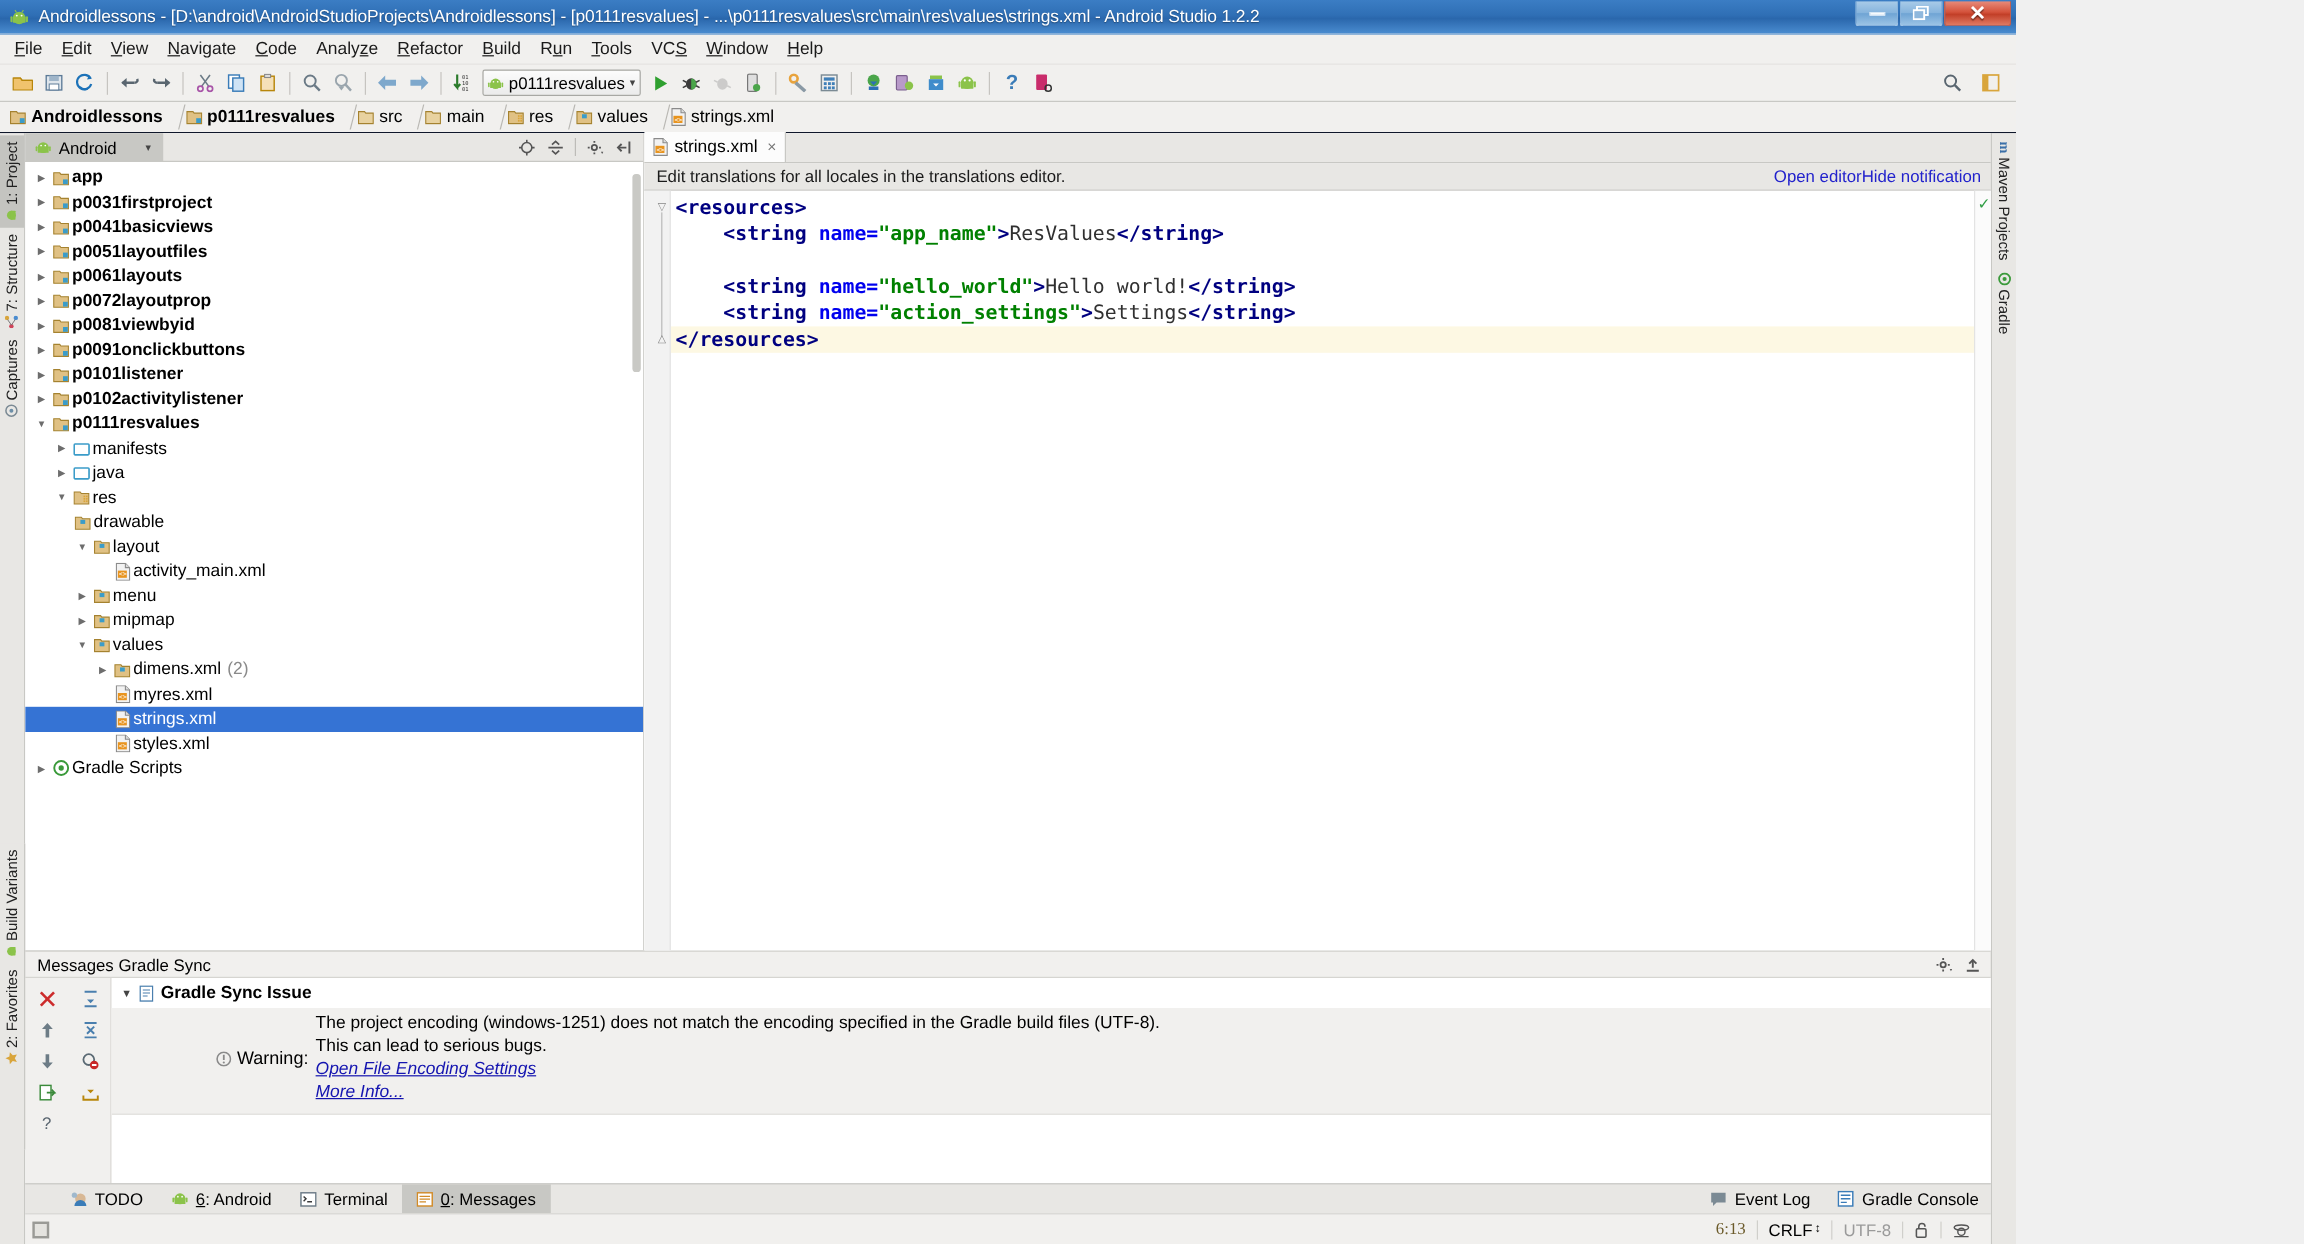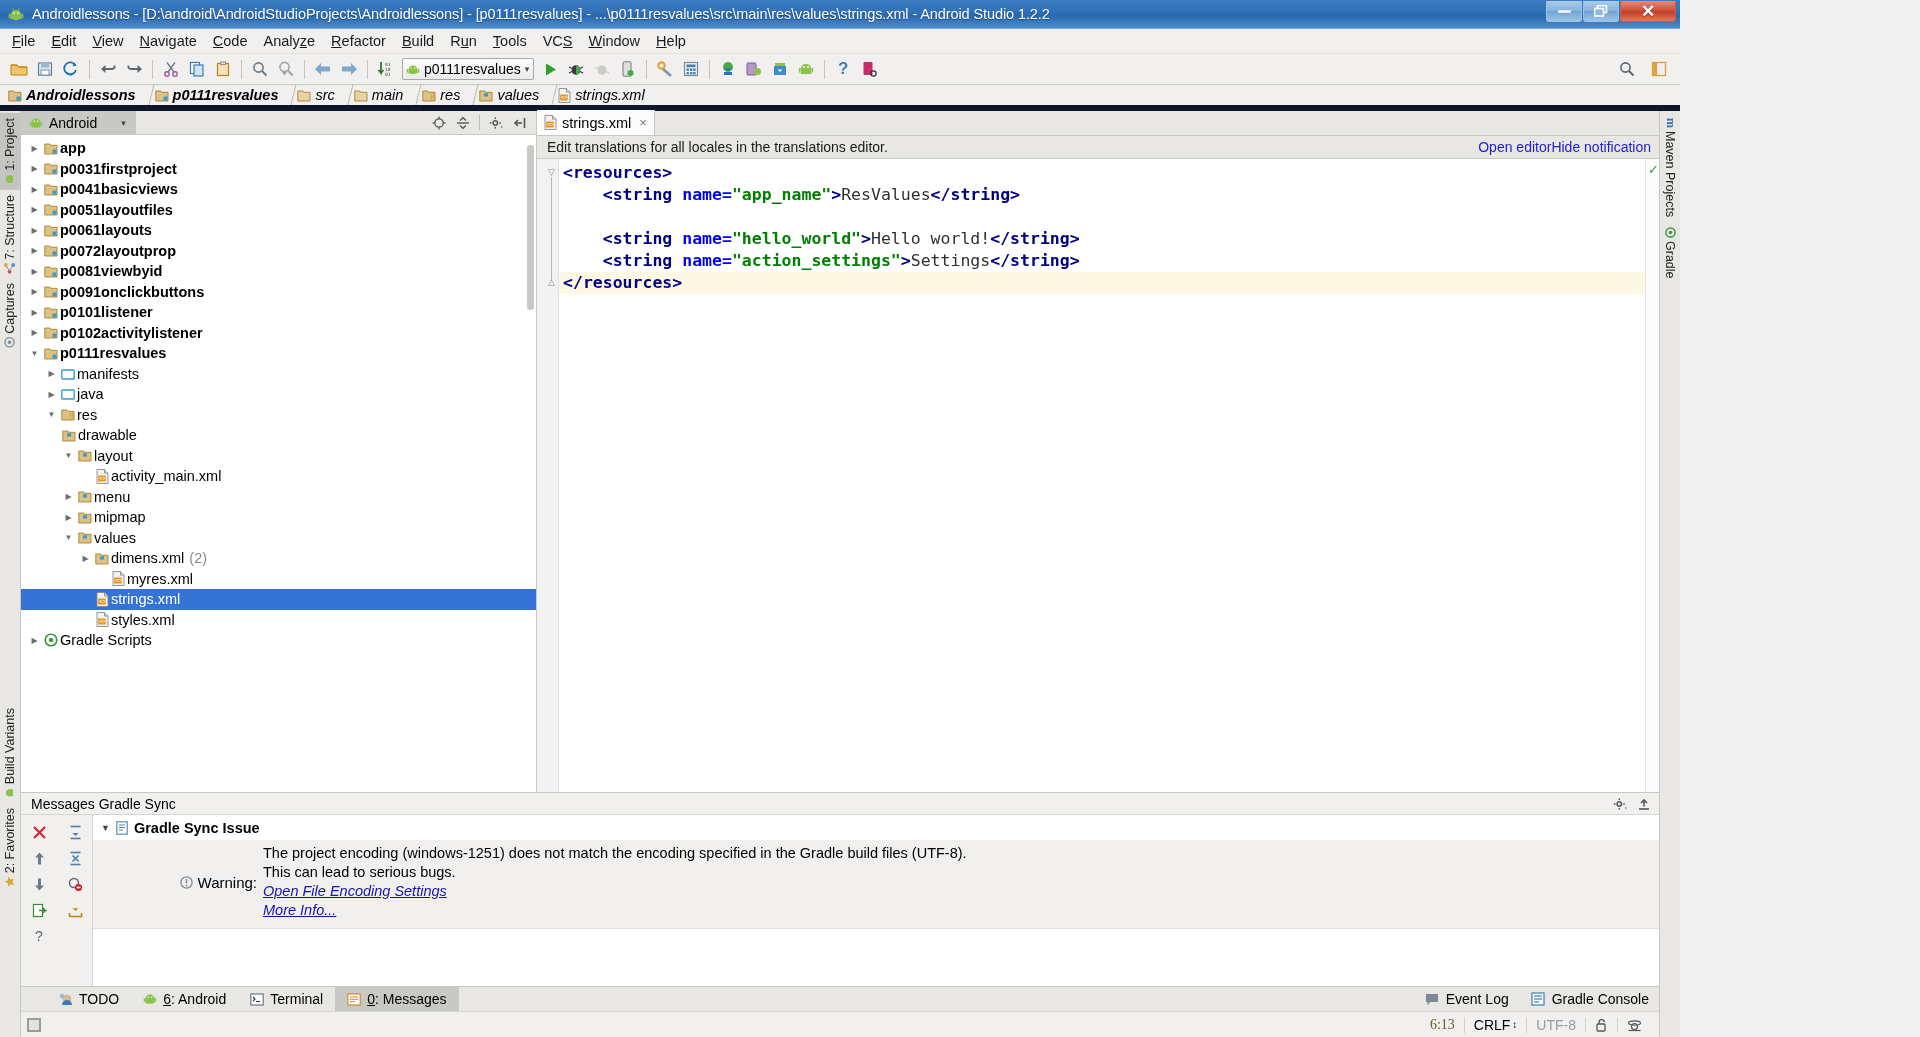--- a/index.html
+++ b/index.html
@@ -112,9 +112,8 @@
     background: #f1f0ee;
     display: flex; align-items: center;
     padding-left: 6px;
-    border-bottom: 6px solid #0f172a;
+    border-bottom: 1px solid #0f172a;
     font-size: 14.5px;
-    font-style: italic;
   }
   .crumb {
     display:flex; align-items:center; gap:4px;

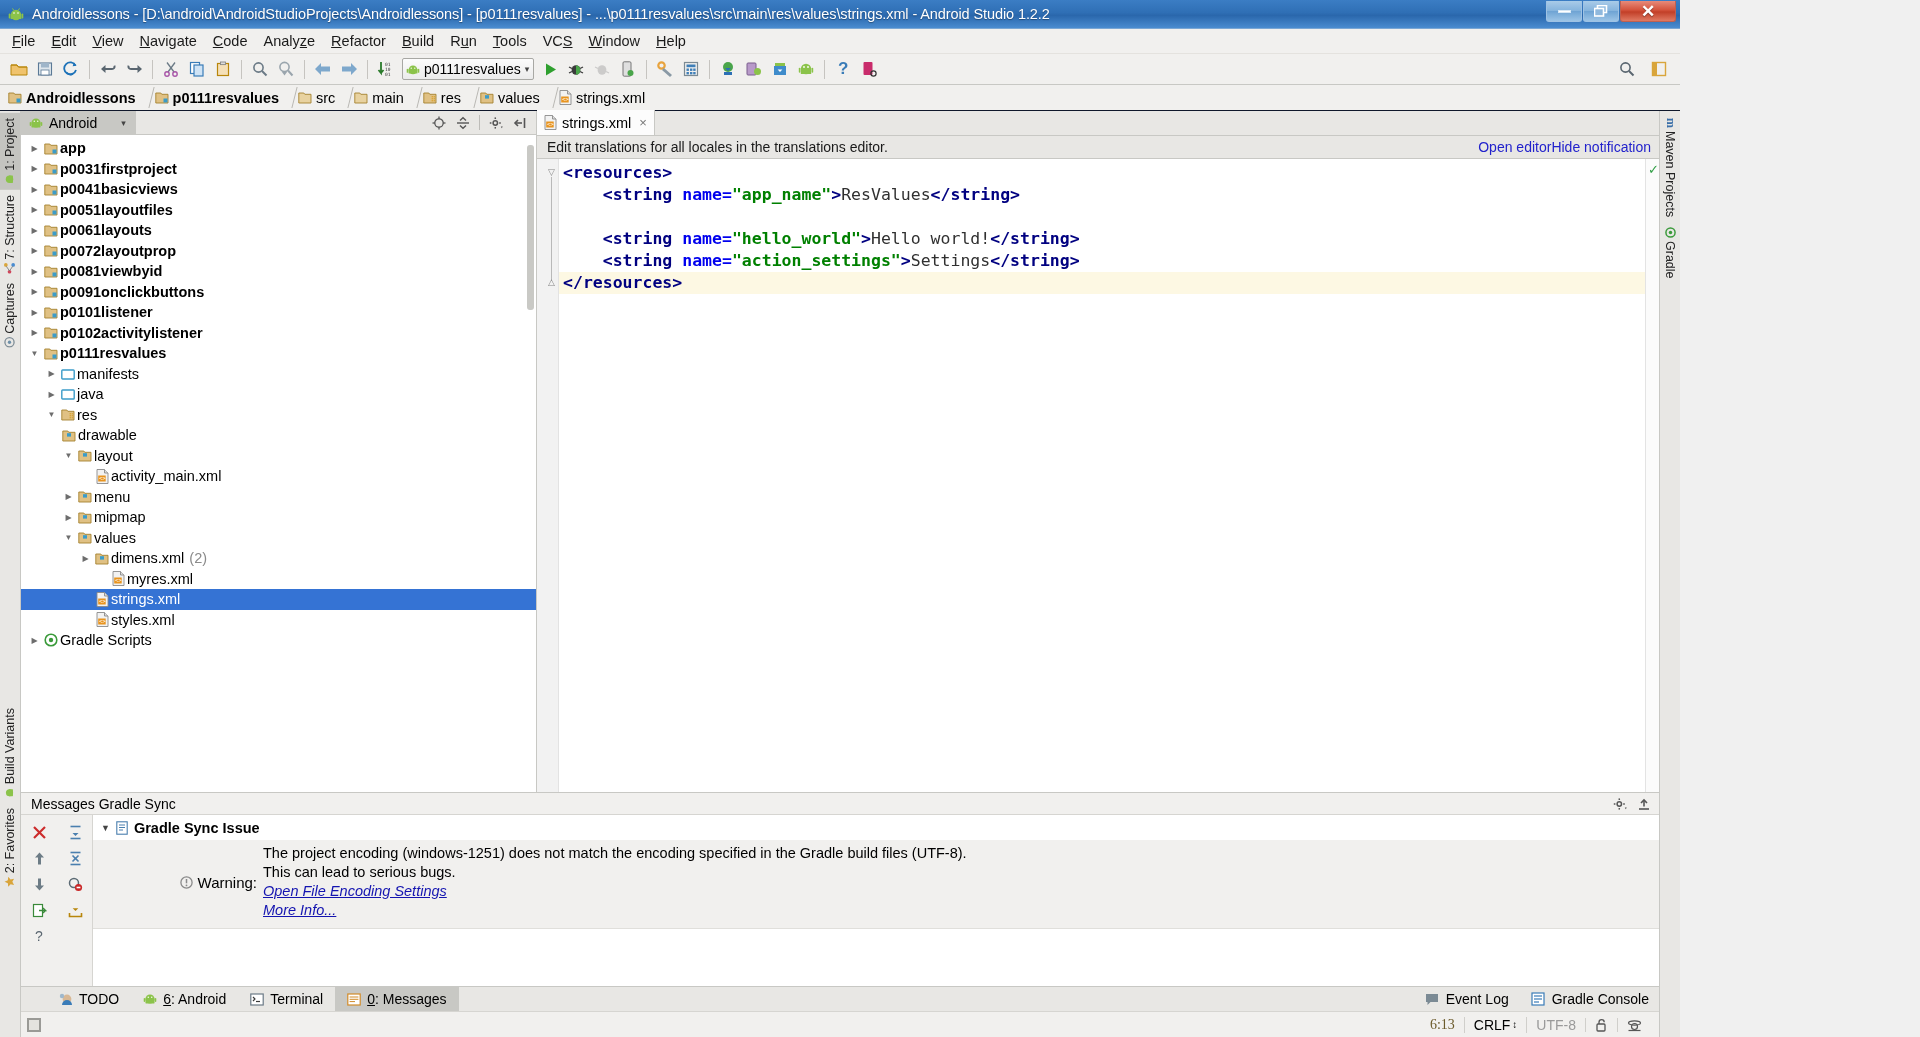--- a/index.html
+++ b/index.html
@@ -1013,7 +1013,7 @@
                 <span class="tlabel">dimens.xml</span>
                 <span class="tcount">(2)</span>
               </div>
-              <div class="trow" style="padding-left: 73px; align-items: center;">
+              <div class="trow" style="padding-left: 57px; align-items: center;">
                 <span class="tarrow"></span>
                 <span class="ticon">
                   <svg width="13" height="15" viewBox="0 0 13 15">

